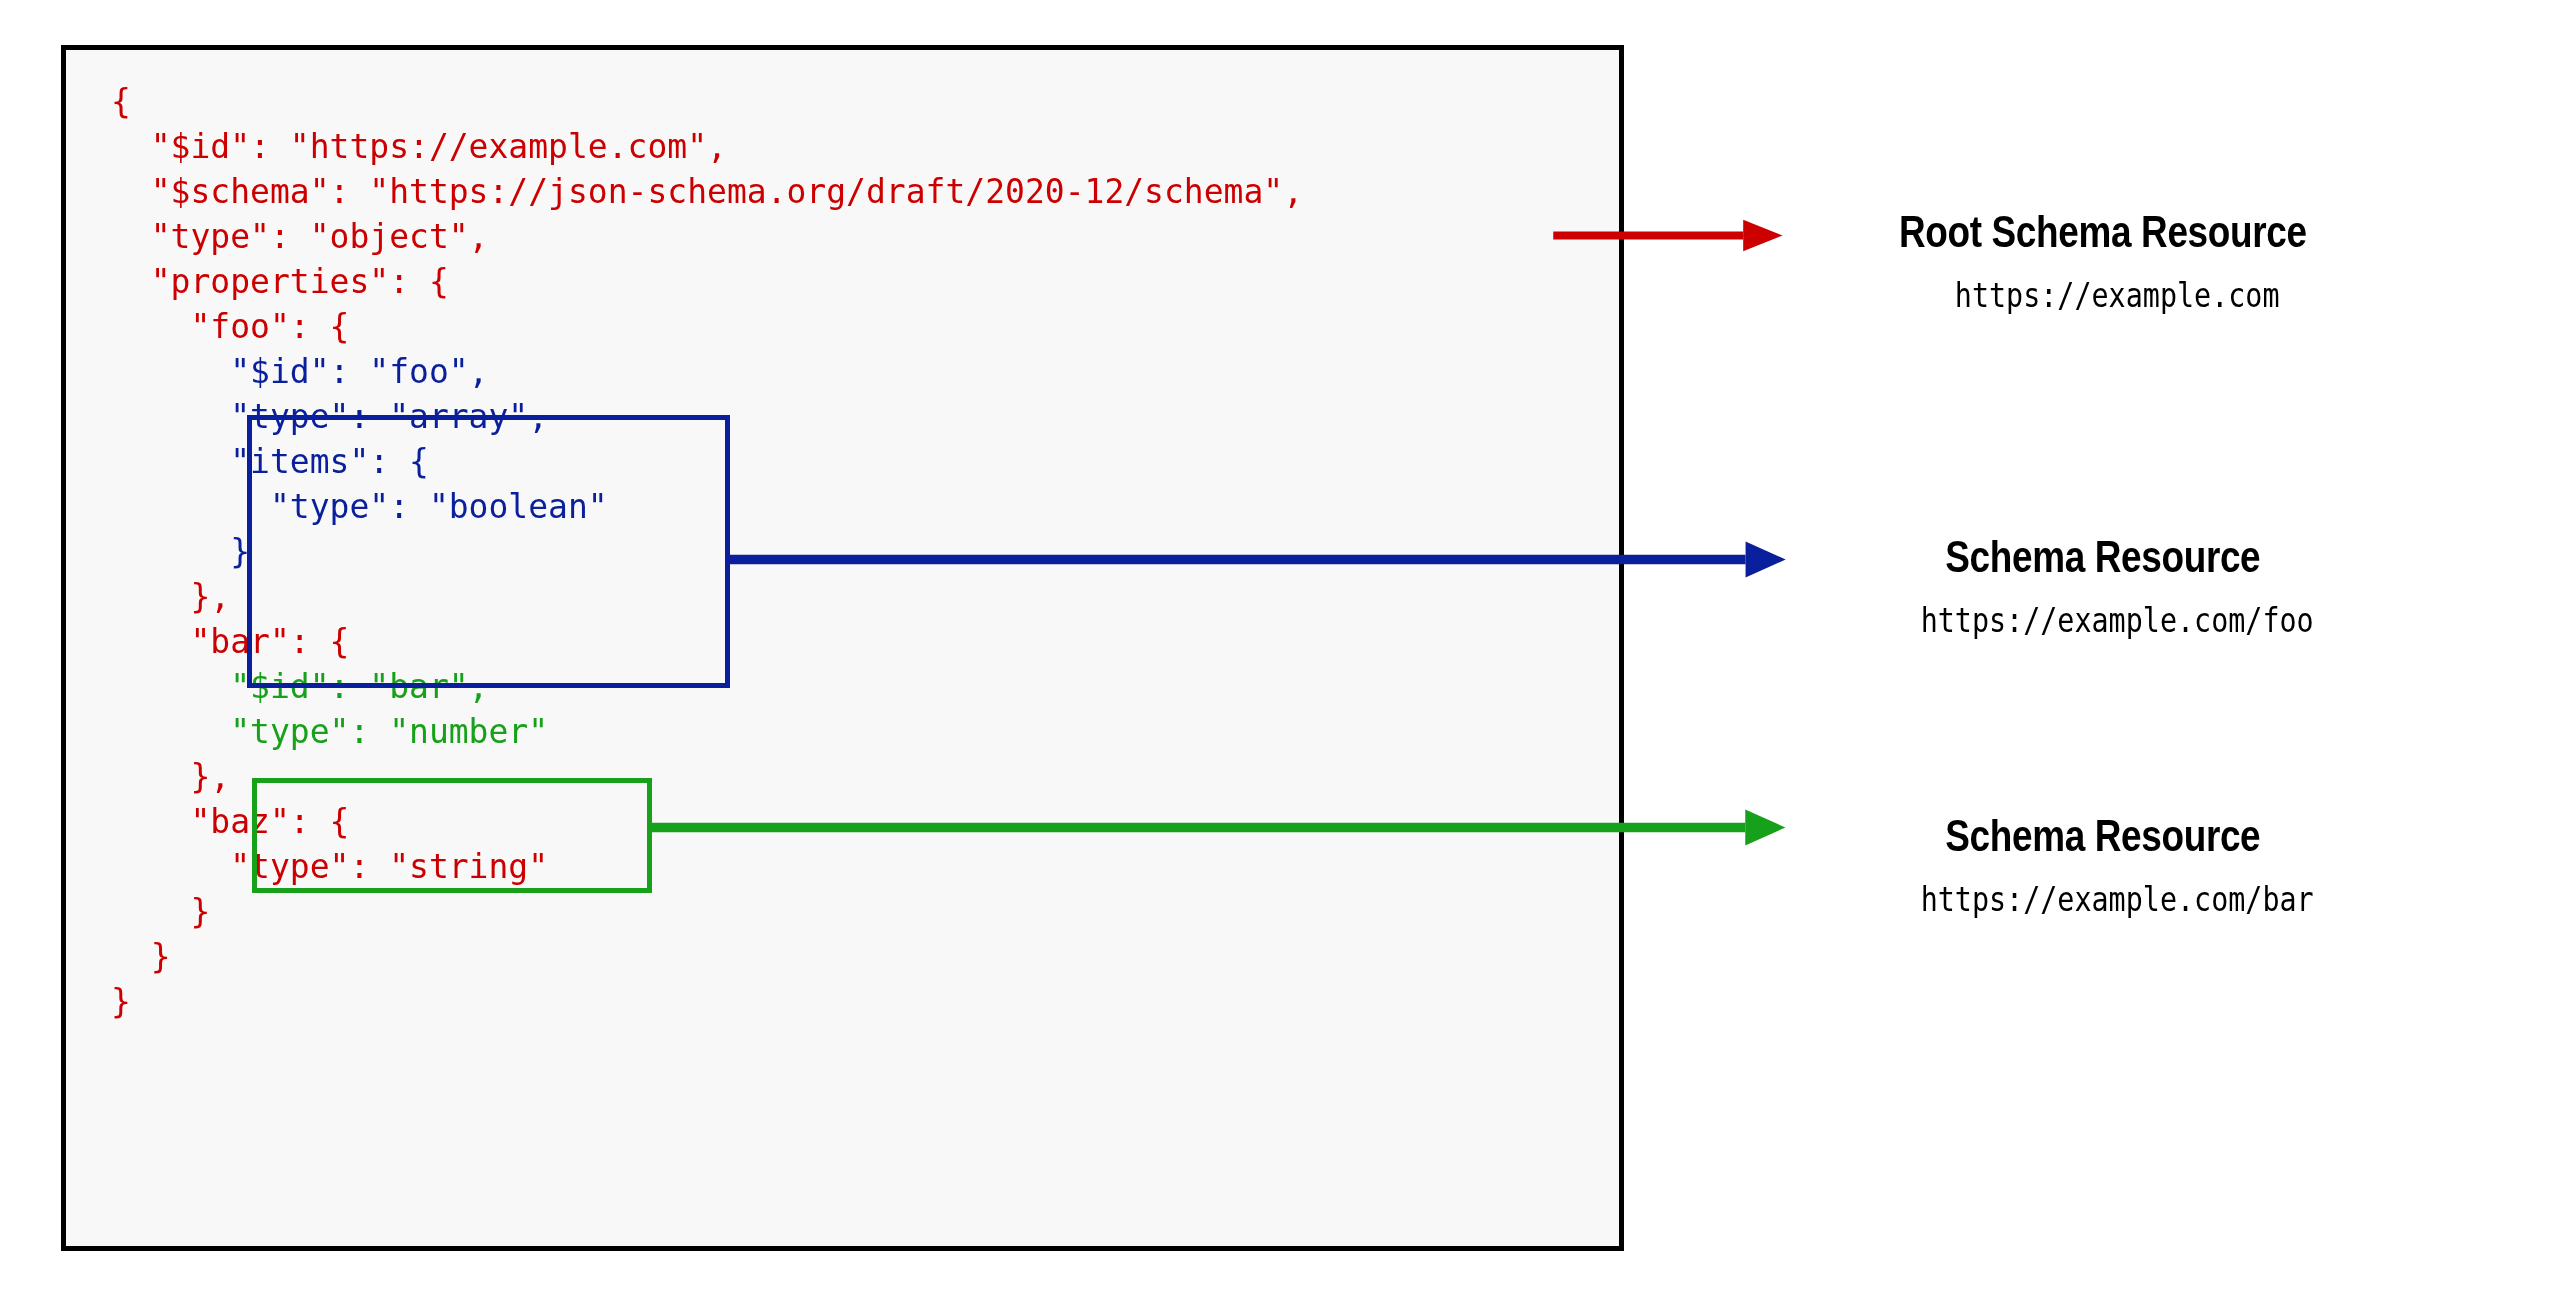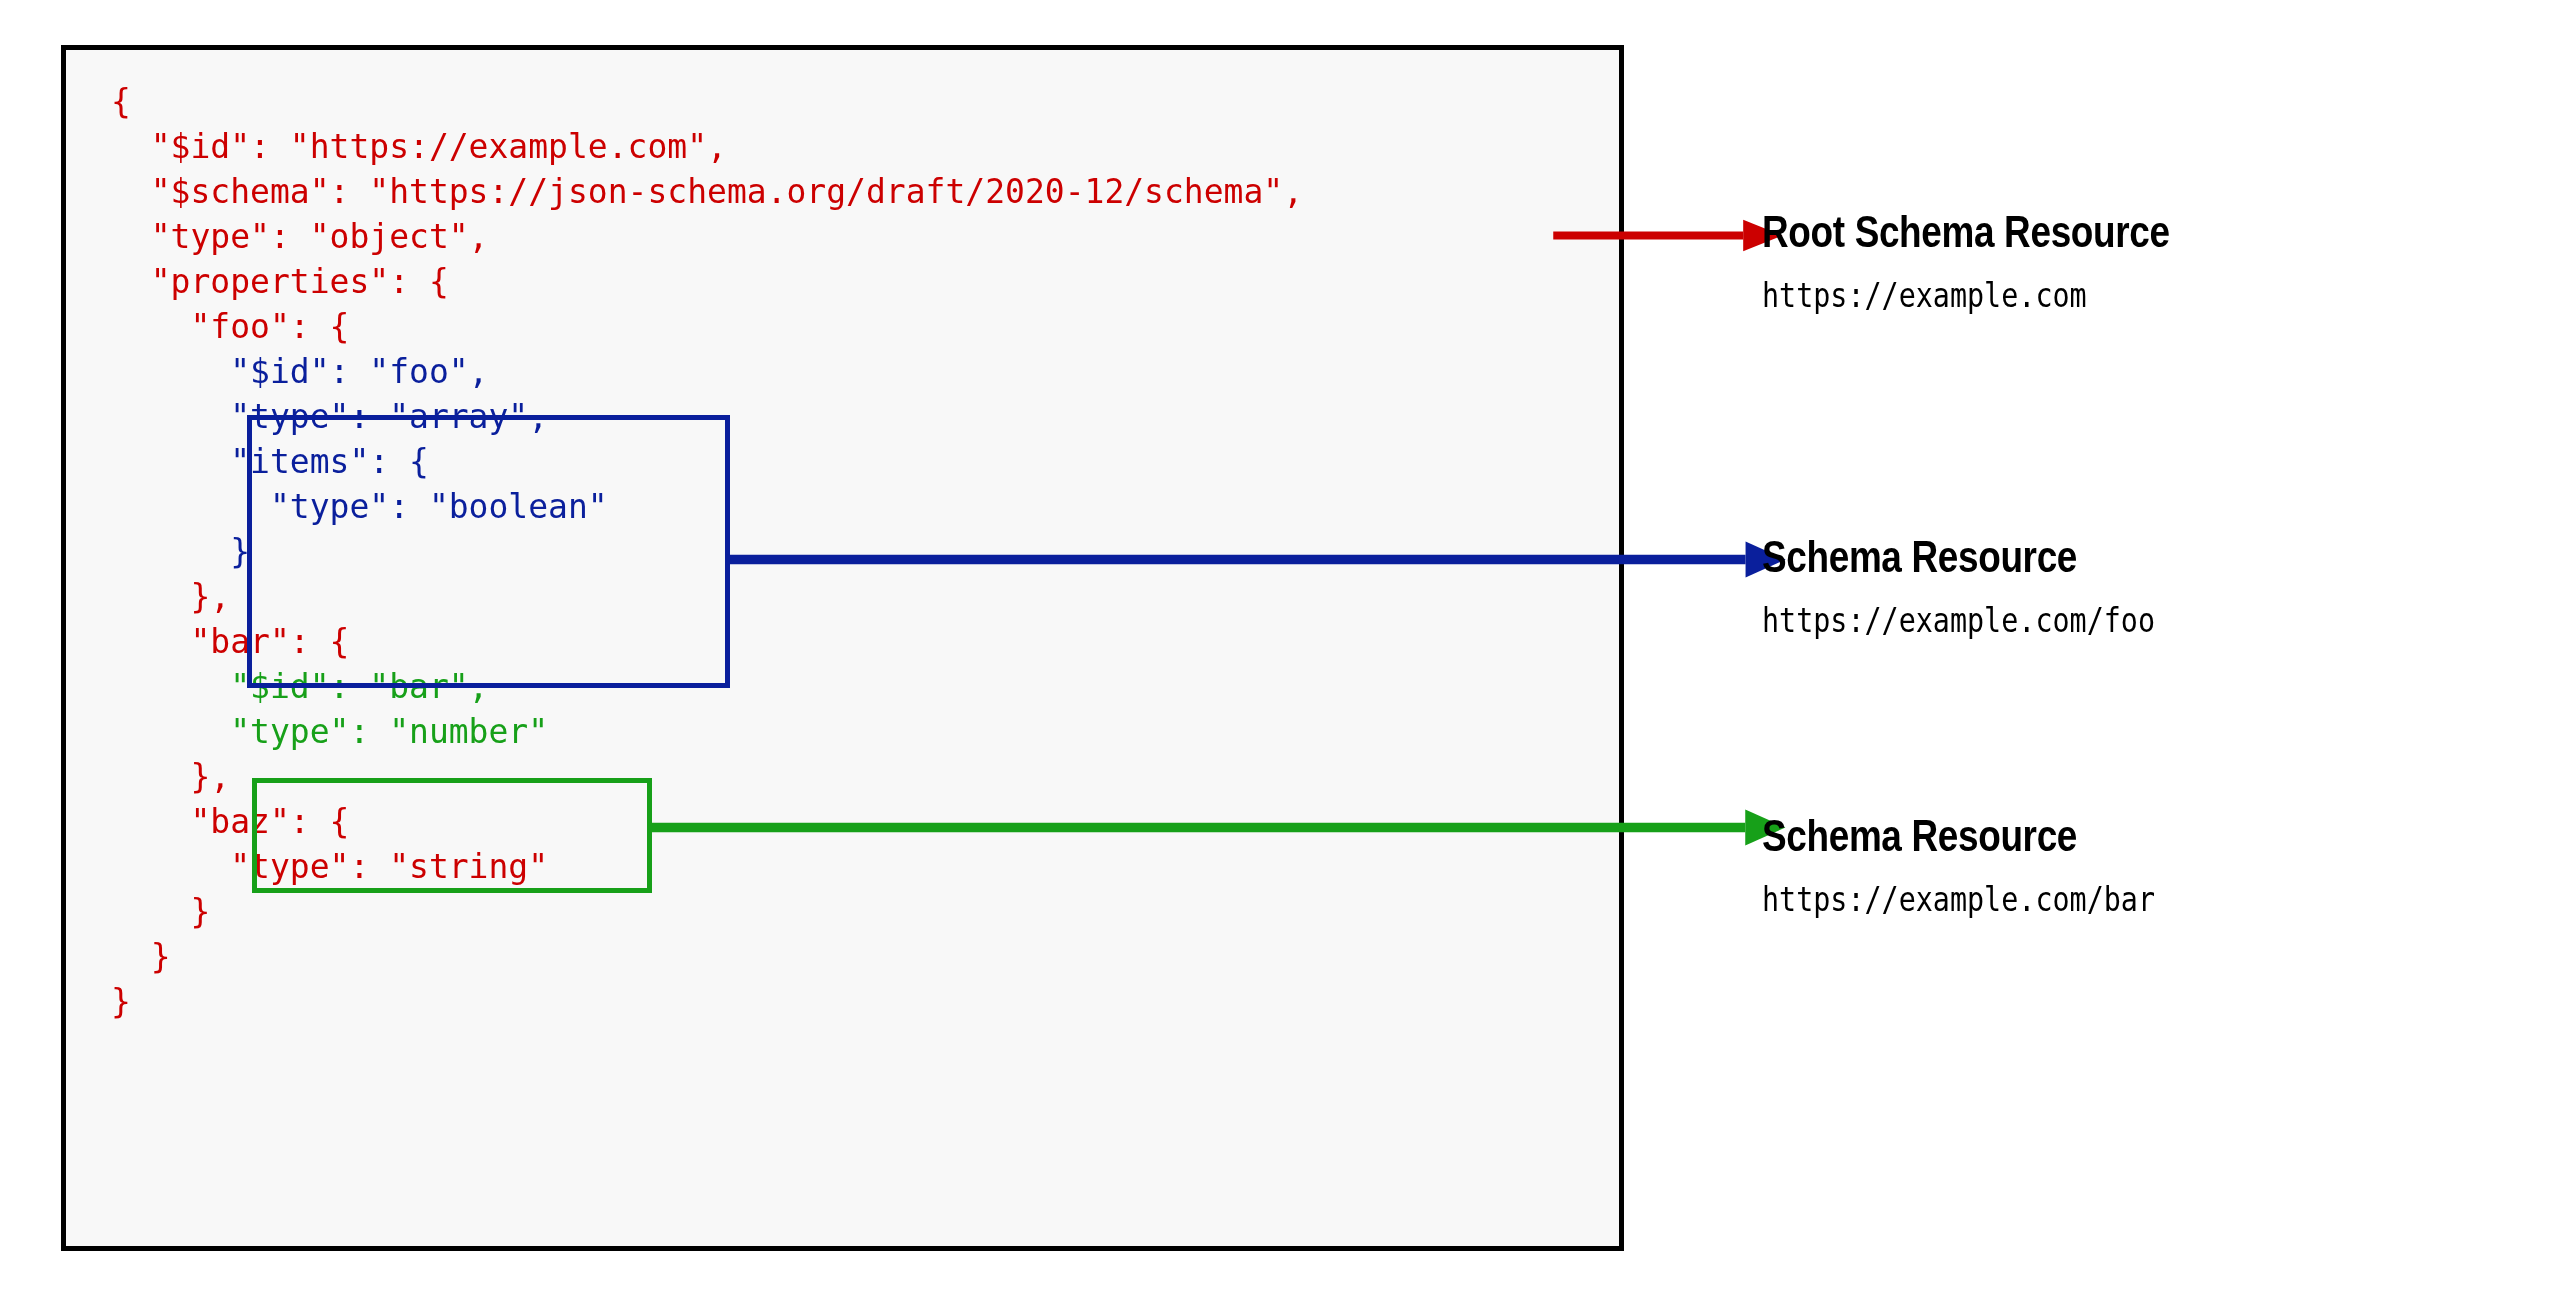--- a/index.html
+++ b/index.html
@@ -74,8 +74,9 @@
   
   .callout {
     position: absolute;
-    left: 1762px;
+    left: 1808px;
     width: 719px;
+    text-align: center;
   }
   .callout-title {
     font-family: "Liberation Sans", sans-serif;

